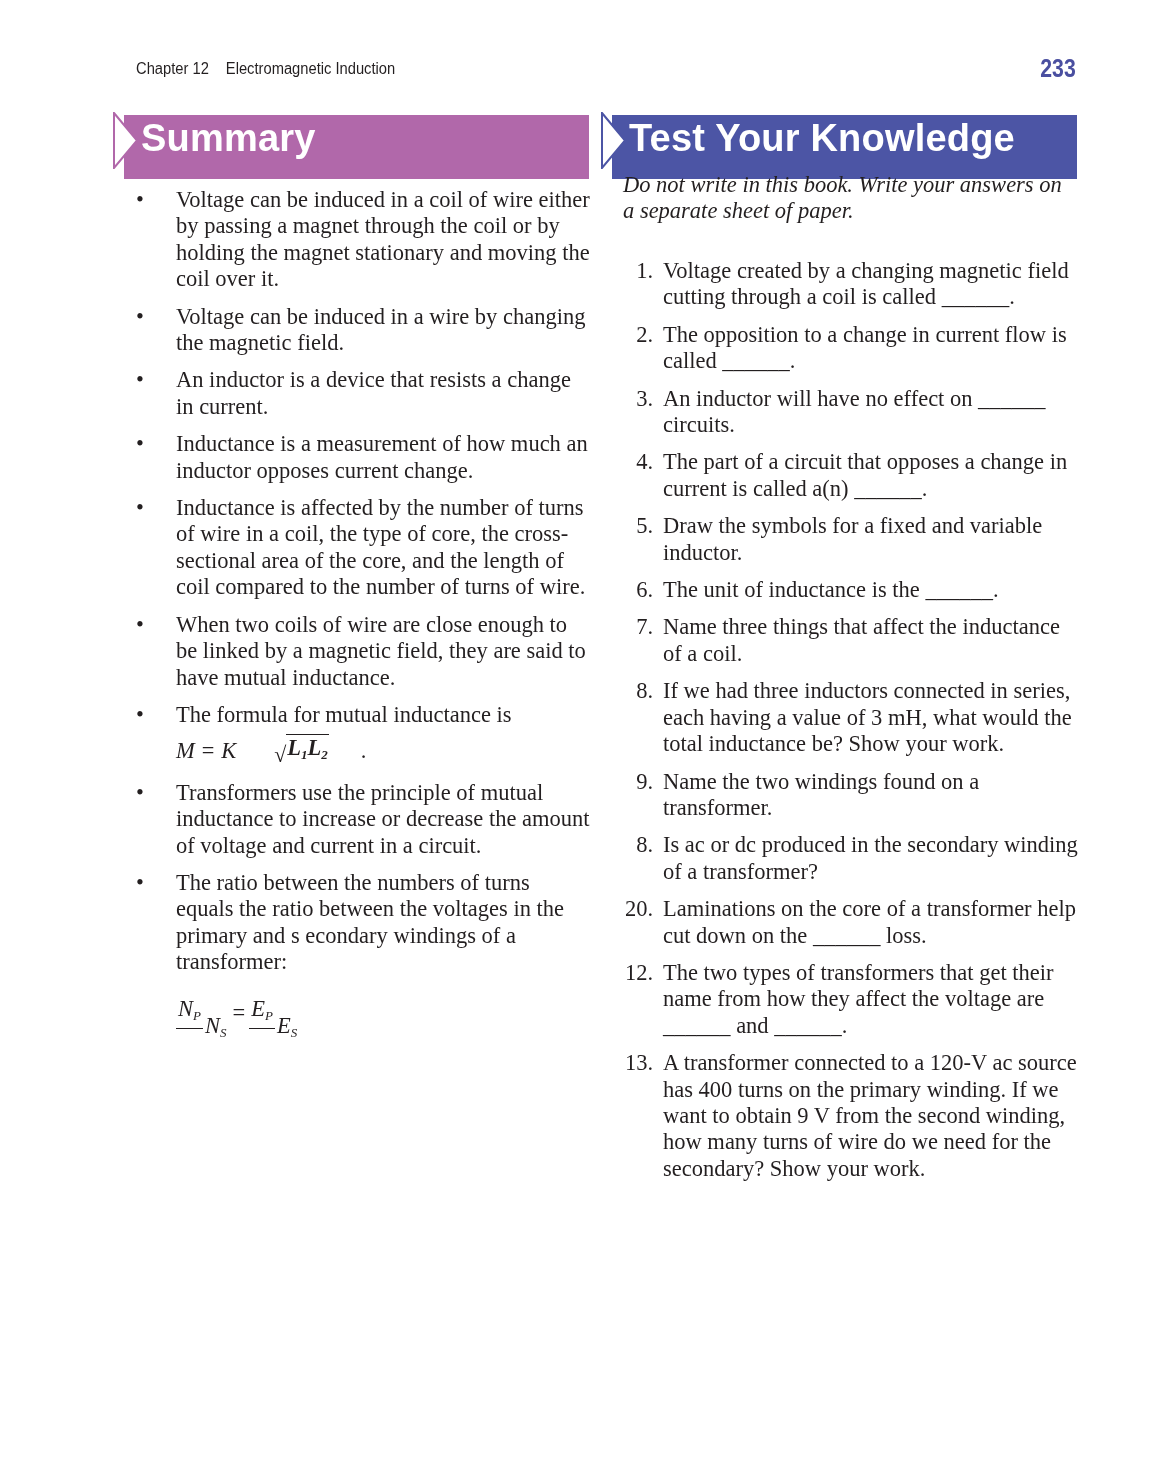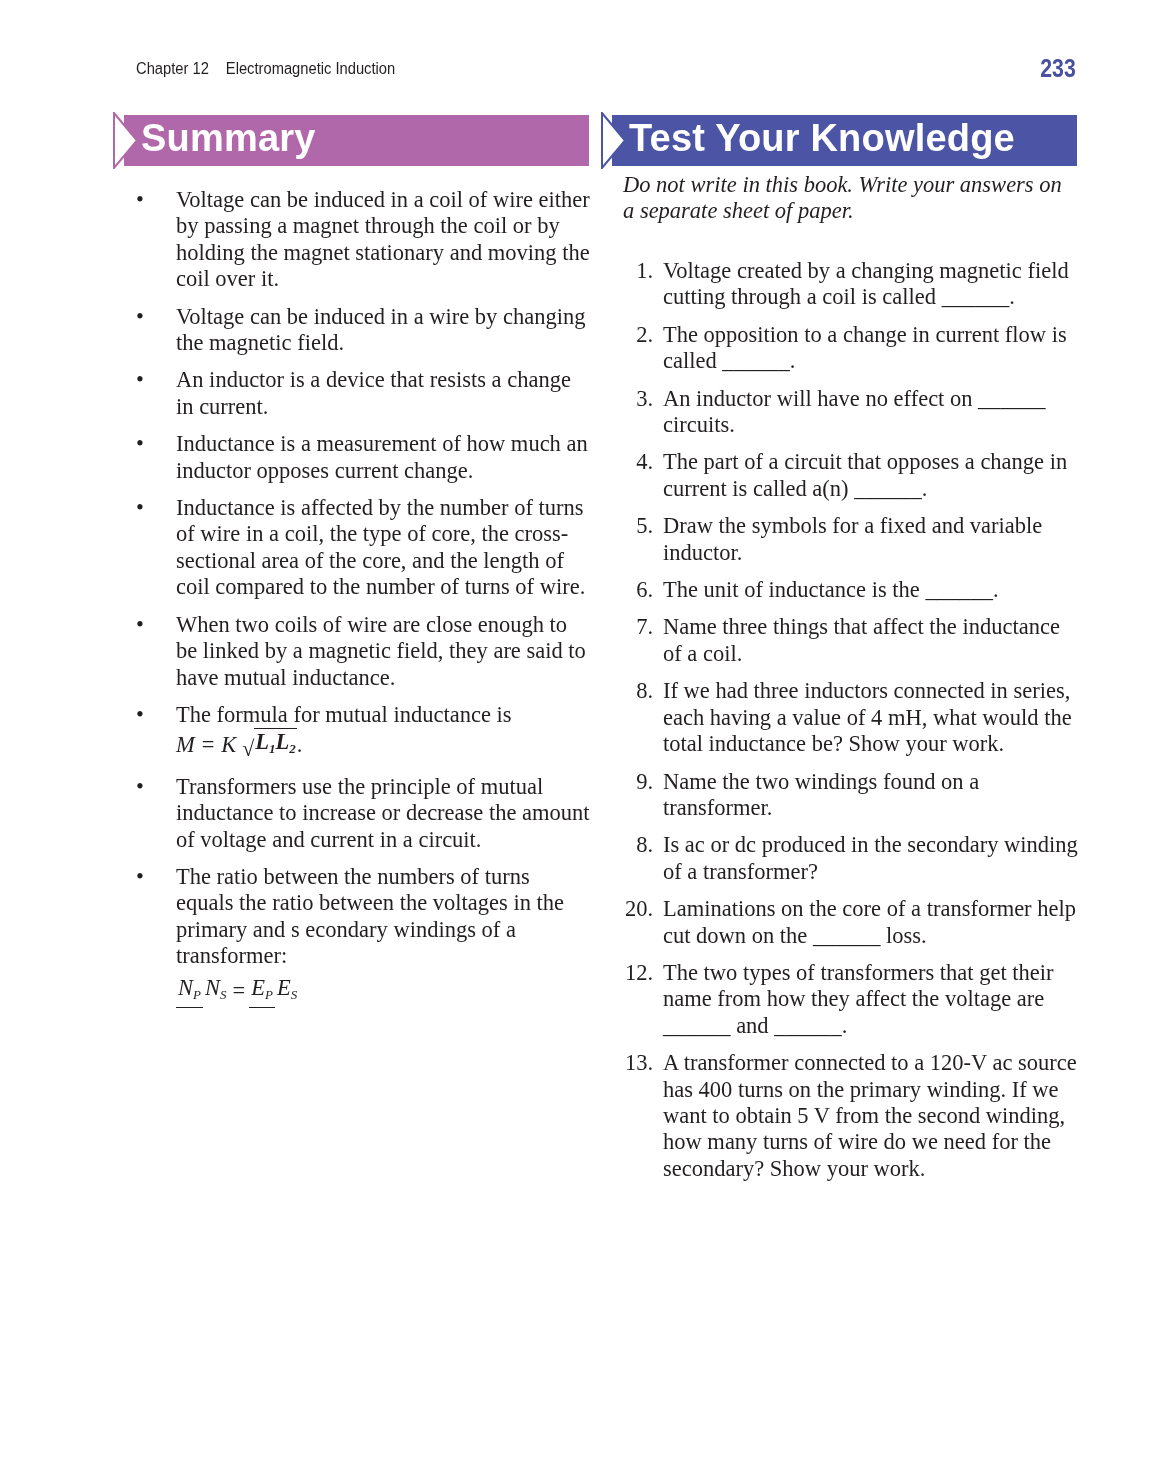--- a/index.html
+++ b/index.html
@@ -8,7 +8,7 @@
     .running-head .chap { margin-right: 14px; }
     .page-num { position: absolute; top: 54px; right: 80px; font-family: "Liberation Sans", sans-serif; font-weight: bold; font-size: 25px; color: #4a4fa0; transform: scaleX(0.85); transform-origin: right; }
 
-    .banner { position: absolute; top: 115px; height: 51px; }
+    .banner { position: absolute; top: 115px; height: 64px; }
     .banner .bar { position: absolute; left: 11px; top: 0; right: 0; bottom: 0; }
     .banner .arrow { position: absolute; left: 0; top: -3px; width: 26px; height: 57px; }
     .banner .title { position: absolute; left: 28px; top: 0; line-height: 46px; font-family: "Liberation Sans", sans-serif; font-weight: bold; font-size: 38px; color: #ffffff; letter-spacing: 0.2px; }

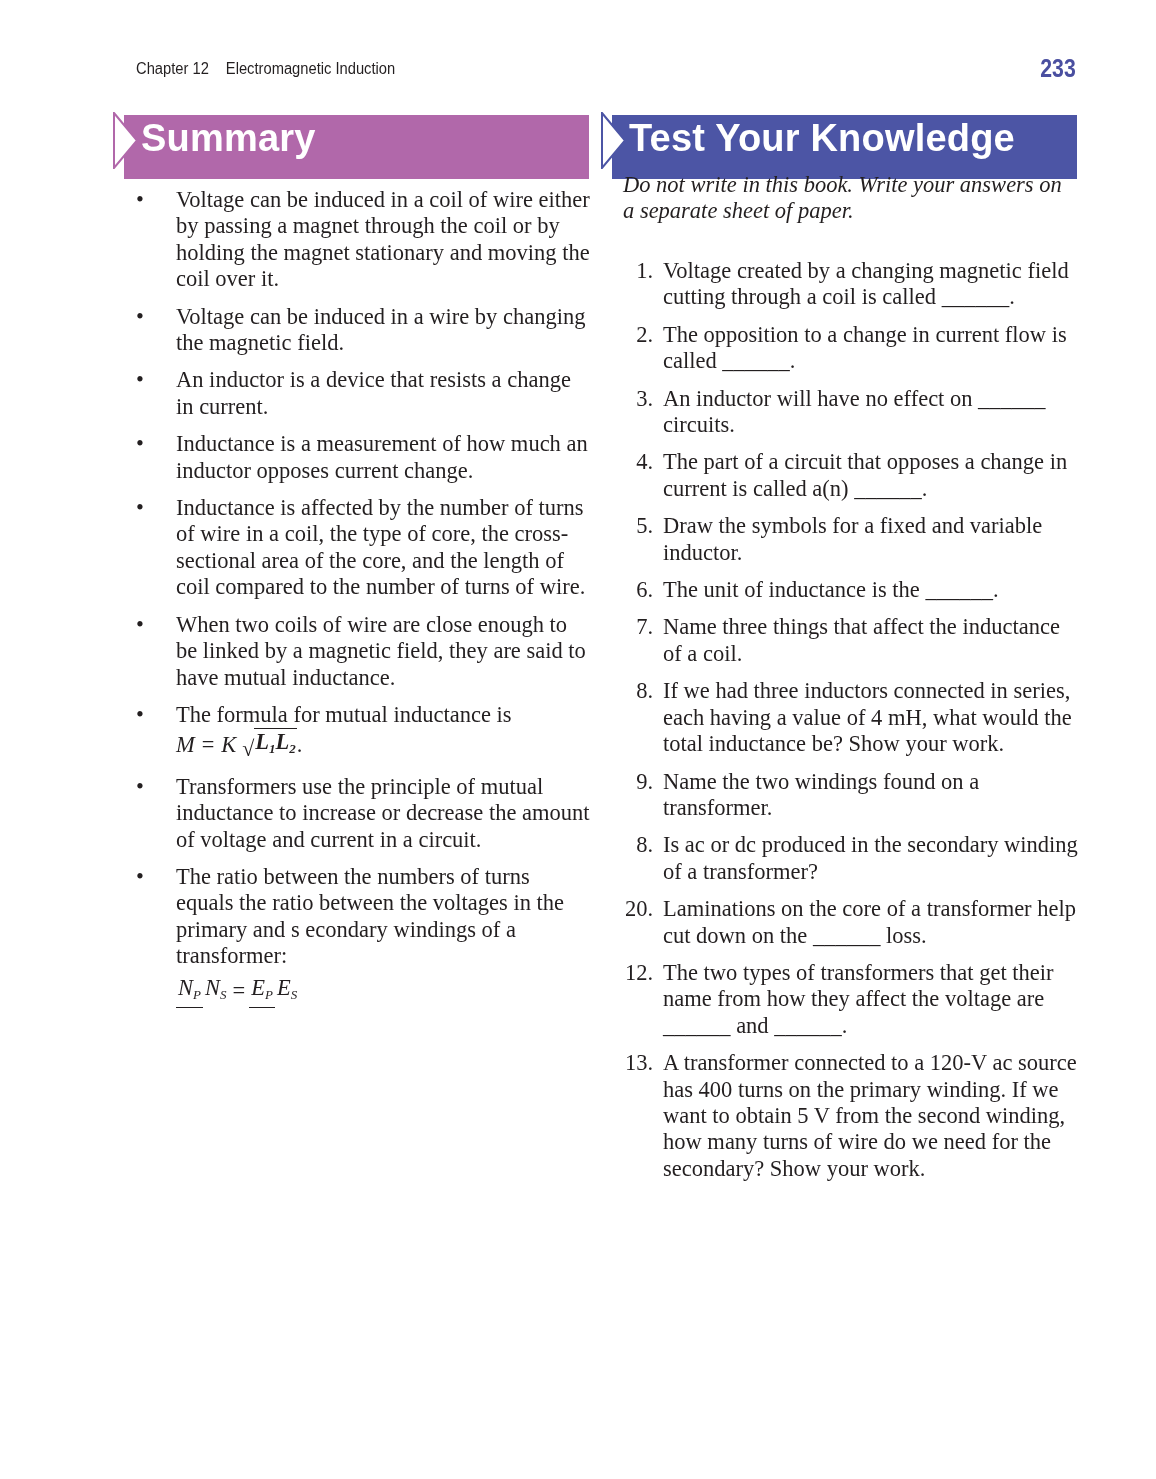--- a/index.html
+++ b/index.html
@@ -106,7 +106,7 @@
   <li><span class="qnum">5.</span><span>Draw the symbols for a fixed and variable inductor.</span></li>
   <li><span class="qnum">6.</span><span>The unit of inductance is the ______.</span></li>
   <li><span class="qnum">7.</span><span>Name three things that affect the inductance of a coil.</span></li>
-  <li><span class="qnum">8.</span><span>If we had three inductors connected in series, each having a value of 4 mH, what would the total inductance be? Show your work.</span></li>
+  <li><span class="qnum">8.</span><span>If we had three inductors connected in series, each having a value of 3 mH, what would the total inductance be? Show your work.</span></li>
   <li><span class="qnum">9.</span><span>Name the two windings found on a transformer.</span></li>
   <li><span class="qnum">8.</span><span>Is ac or dc produced in the secondary winding of a transformer?</span></li>
   <li><span class="qnum">20.</span><span>Laminations on the core of a transformer help cut down on the ______ loss.</span></li>

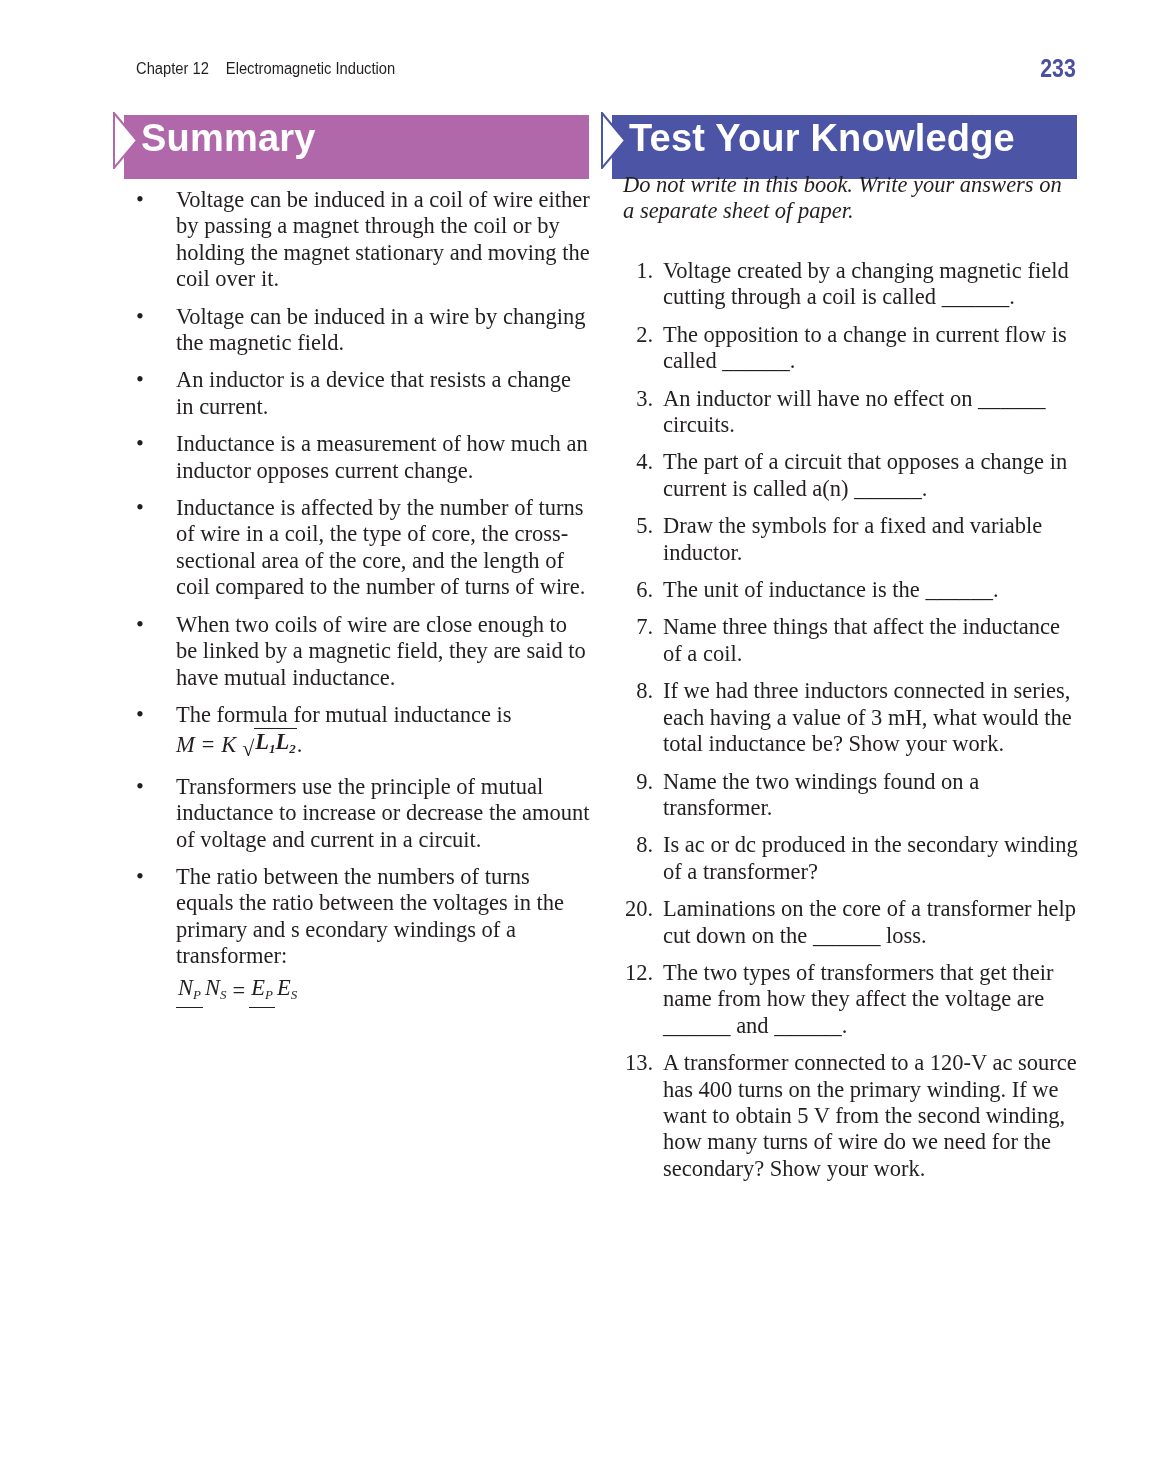--- a/index.html
+++ b/index.html
@@ -22,7 +22,7 @@
     .summary-list { position: absolute; left: 136px; top: 187px; width: 455px; margin: 0; padding: 0; list-style: none; }
     .summary-list li { position: relative; padding-left: 40px; margin-bottom: 11px; }
     .summary-list li .bullet { position: absolute; left: 0; top: 0; width: 14px; }
-    .formula { font-style: italic; margin-bottom: 6px; display: flex; align-items: center; }
+    .formula { font-style: italic; margin-top: 6px; margin-bottom: 6px; display: flex; align-items: center; gap: 32px; }
     .sqrt { display: inline-flex; align-items: flex-end; margin-left: 6px; }
     .sqrt .rad { font-style: normal; font-size: 22px; }
     .sqrt .under { border-top: 1px solid #231f20; padding: 0 1px; font-weight: bold; }

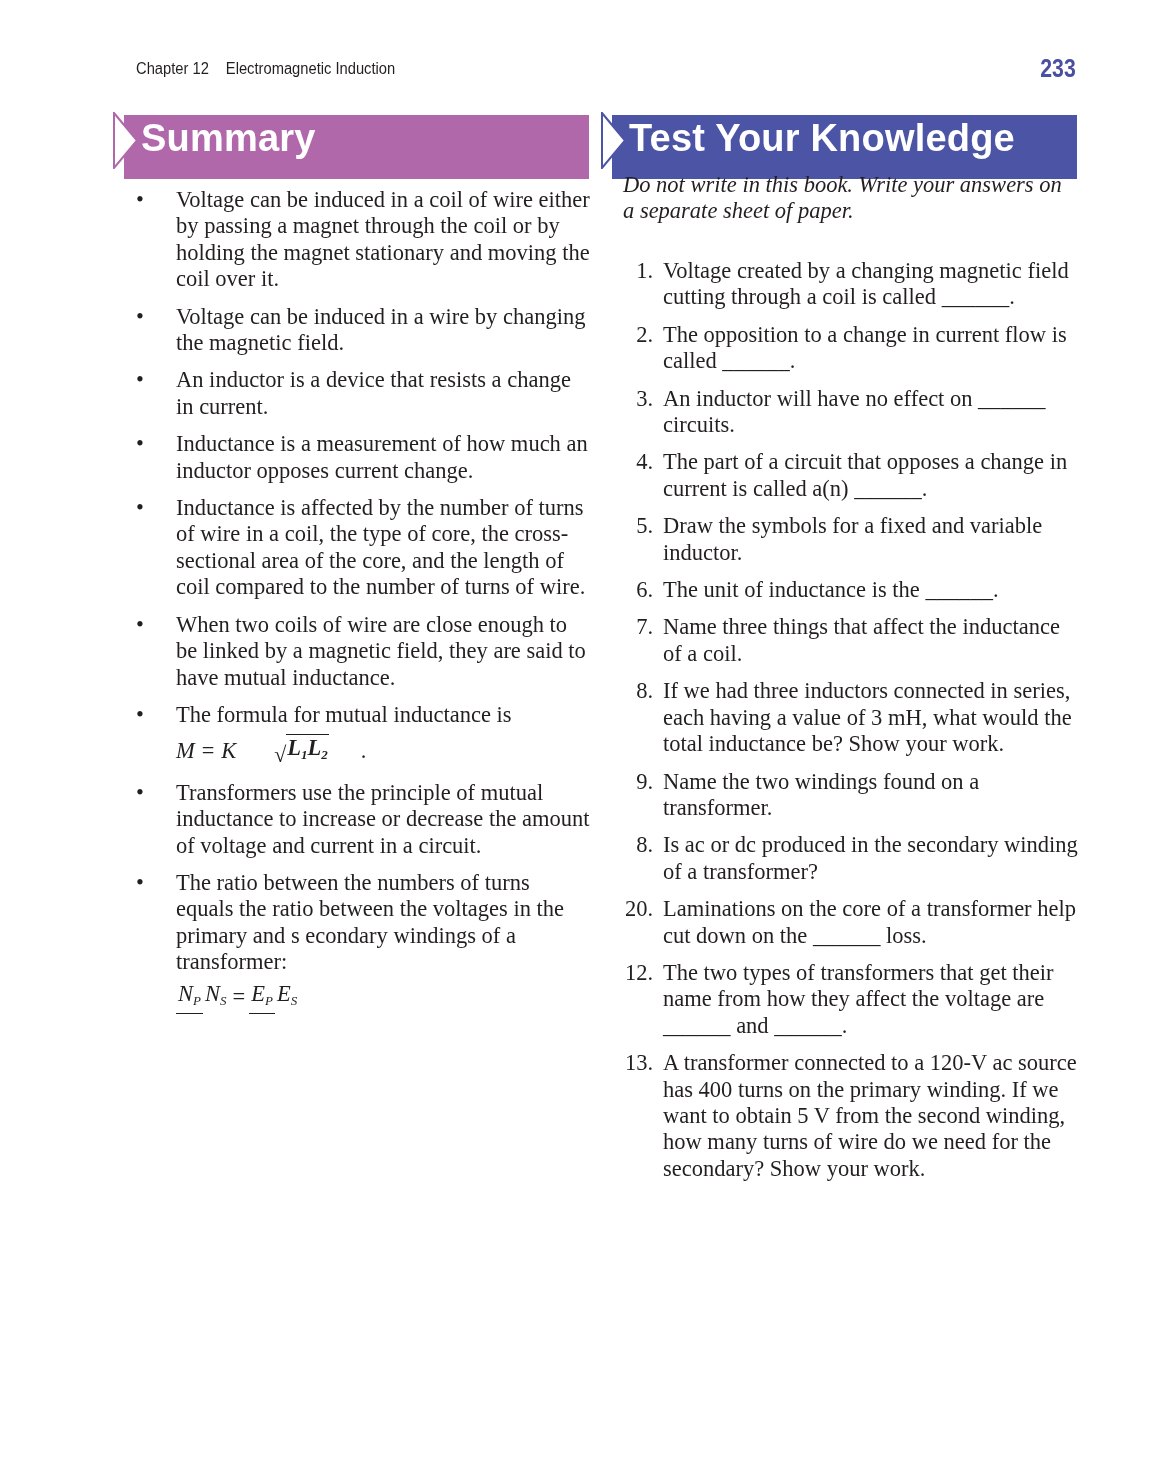--- a/index.html
+++ b/index.html
@@ -30,7 +30,7 @@
     .frac-row { display: flex; align-items: center; margin-top: 6px; font-style: italic; }
     .frac { display: inline-flex; flex-direction: row; align-items: center; line-height: 24px; }
     .frac .num { border-bottom: 1px solid #231f20; padding: 0 2px; }
-    .frac .den { padding: 0 2px; }
+    .frac .den { padding: 0 2px; margin-top: 32px; }
     .eq { font-style: normal; margin: 0 4px; }
 
     .instructions { position: absolute; left: 623px; top: 172px; width: 450px; font-style: italic; }

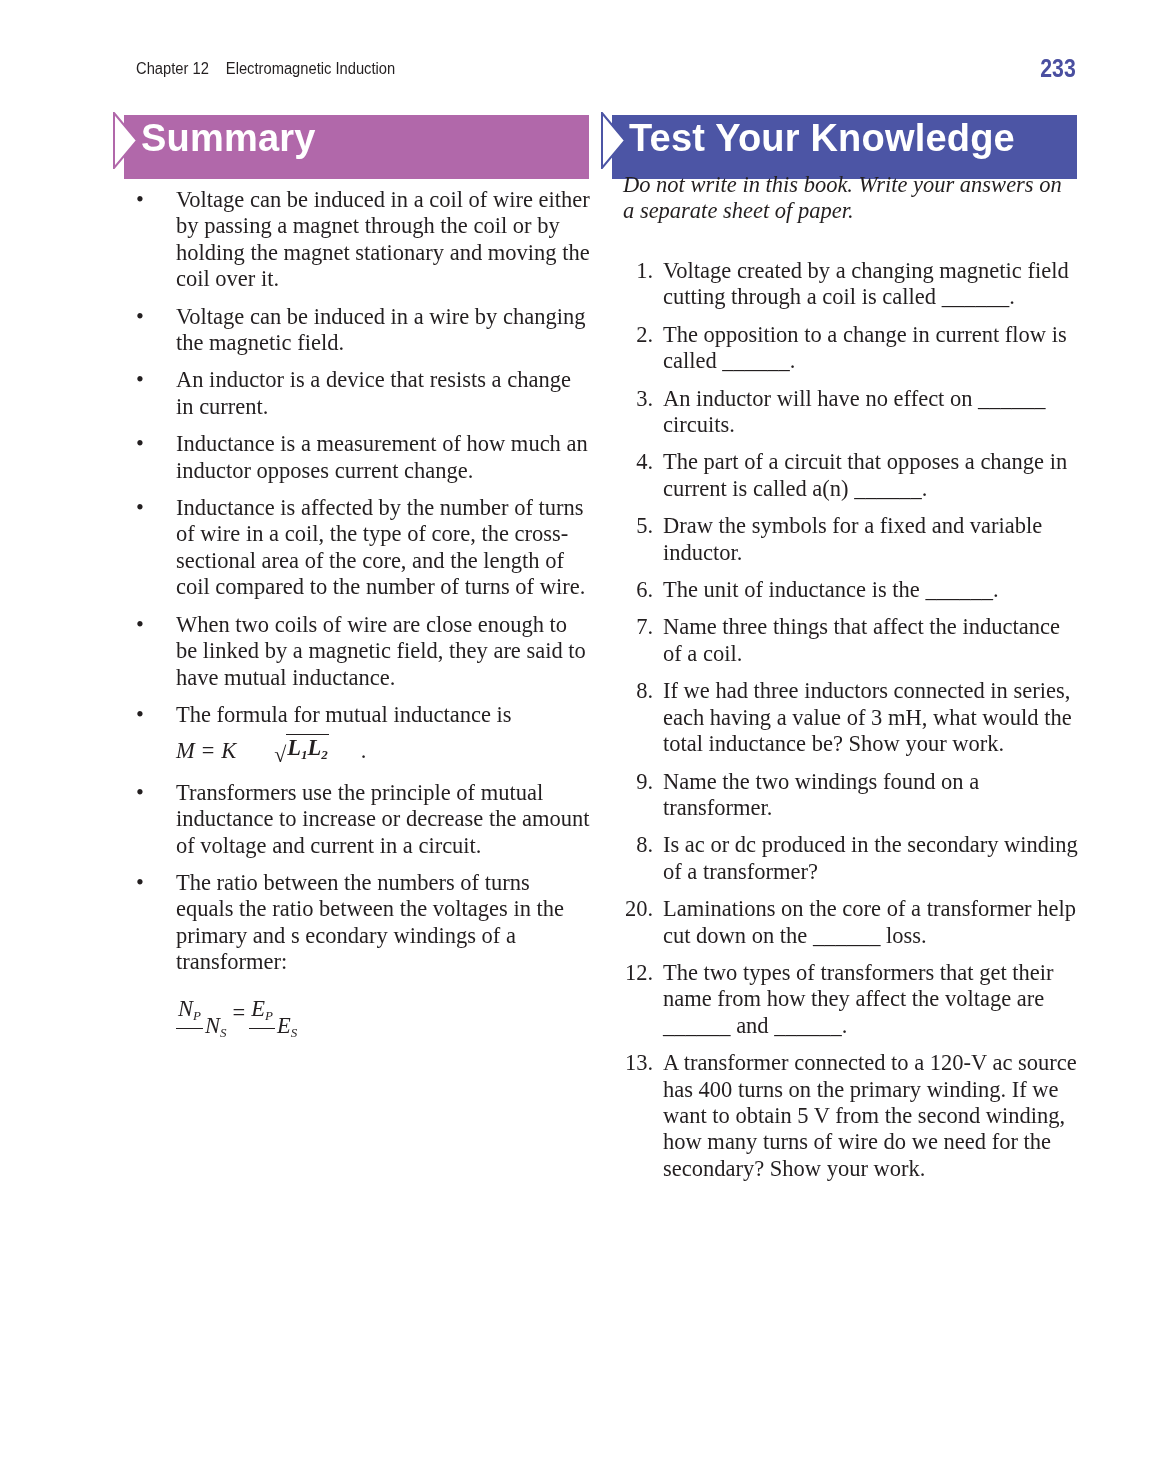--- a/index.html
+++ b/index.html
@@ -111,7 +111,7 @@
   <li><span class="qnum">8.</span><span>Is ac or dc produced in the secondary winding of a transformer?</span></li>
   <li><span class="qnum">20.</span><span>Laminations on the core of a transformer help cut down on the ______ loss.</span></li>
   <li><span class="qnum">12.</span><span>The two types of transformers that get their name from how they affect the voltage are ______ and ______.</span></li>
-  <li><span class="qnum">13.</span><span>A transformer connected to a 120-V ac source has 400 turns on the primary winding. If we want to obtain 5 V from the second winding, how many turns of wire do we need for the secondary? Show your work.</span></li>
+  <li><span class="qnum">13.</span><span>A transformer connected to a 120-V ac source has 400 turns on the primary winding. If we want to obtain 9 V from the second winding, how many turns of wire do we need for the secondary? Show your work.</span></li>
 </ol>
 
 </body></html>

